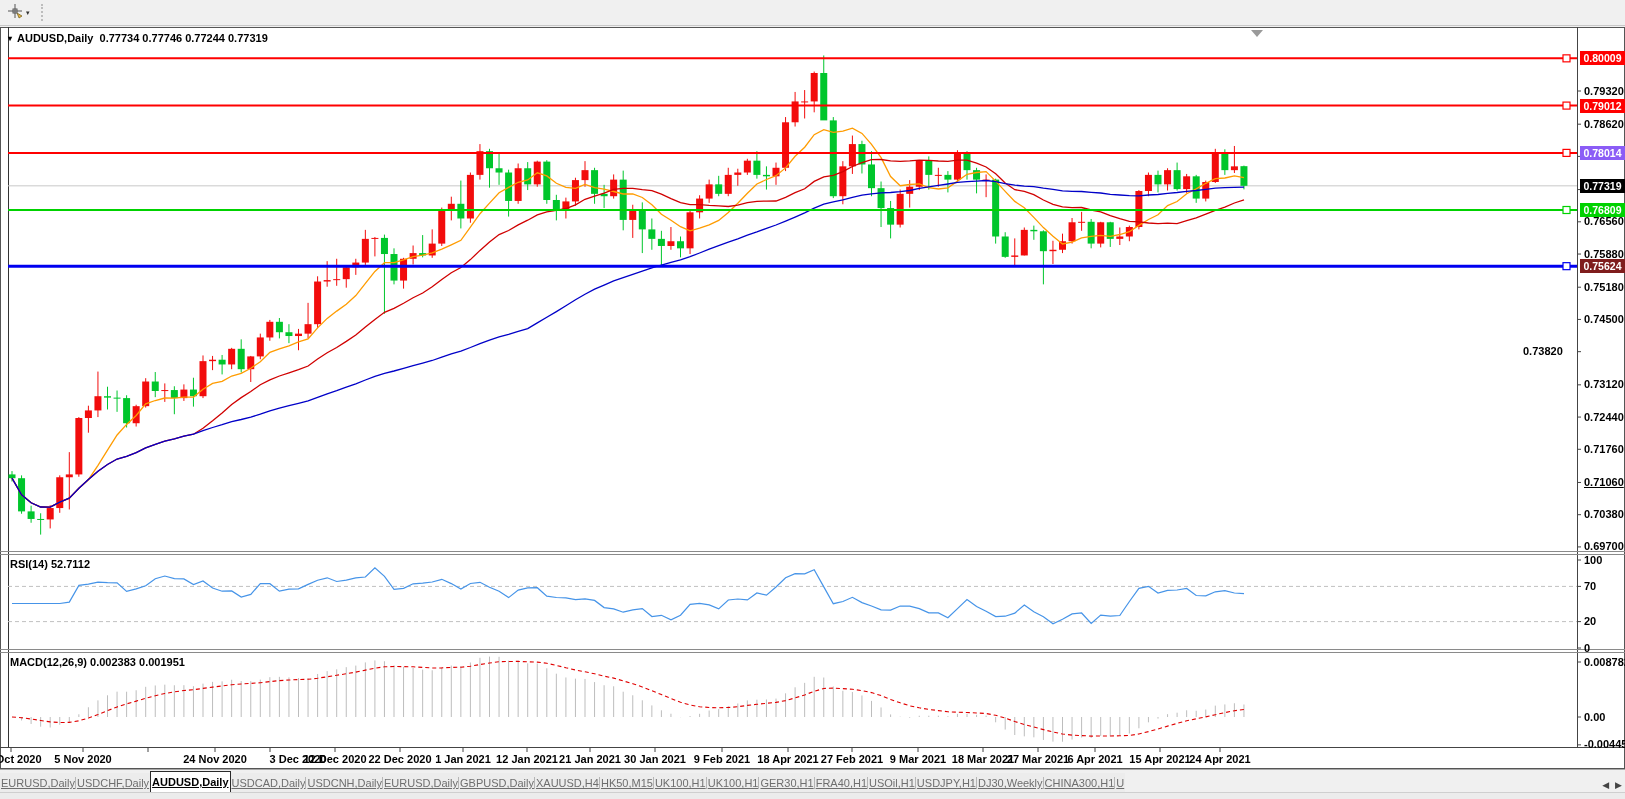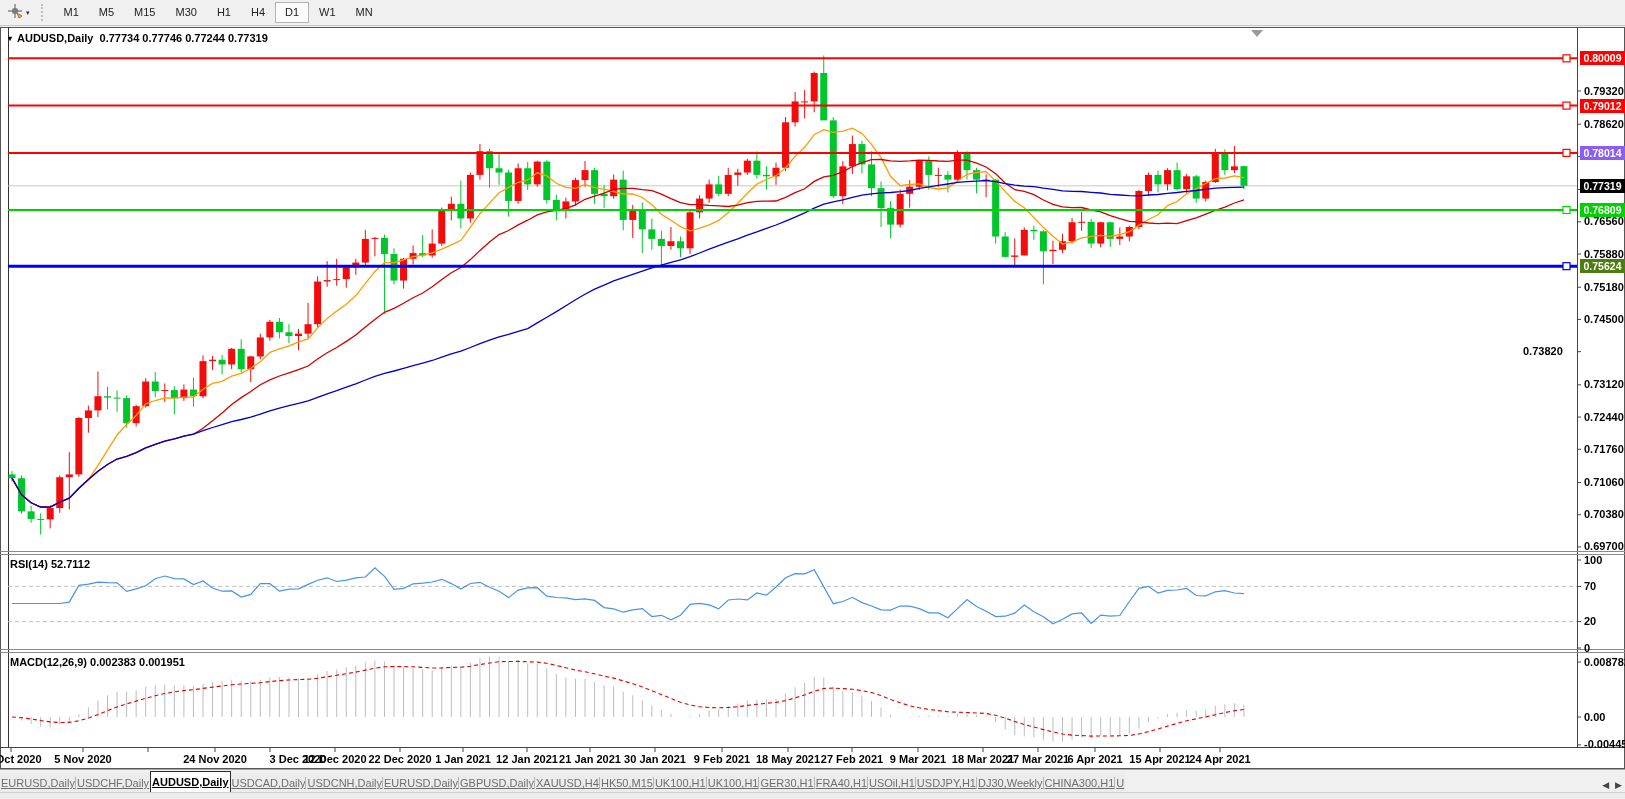--- a/index.html
+++ b/index.html
@@ -48,17 +48,6 @@
       <span class="dd">▾</span>
     </div>
     <div class="grip"></div>
-    <div id="tf-buttons" style="display:flex;align-items:center;">
-        <div class="tf-btn">M1</div>
-        <div class="tf-btn">M5</div>
-        <div class="tf-btn">M15</div>
-        <div class="tf-btn">M30</div>
-        <div class="tf-btn">H1</div>
-        <div class="tf-btn">H4</div>
-        <div class="tf-btn active">D1</div>
-        <div class="tf-btn">W1</div>
-        <div class="tf-btn">MN</div>
-      </div>
   </div>
 
   <div class="chart-bg"></div>

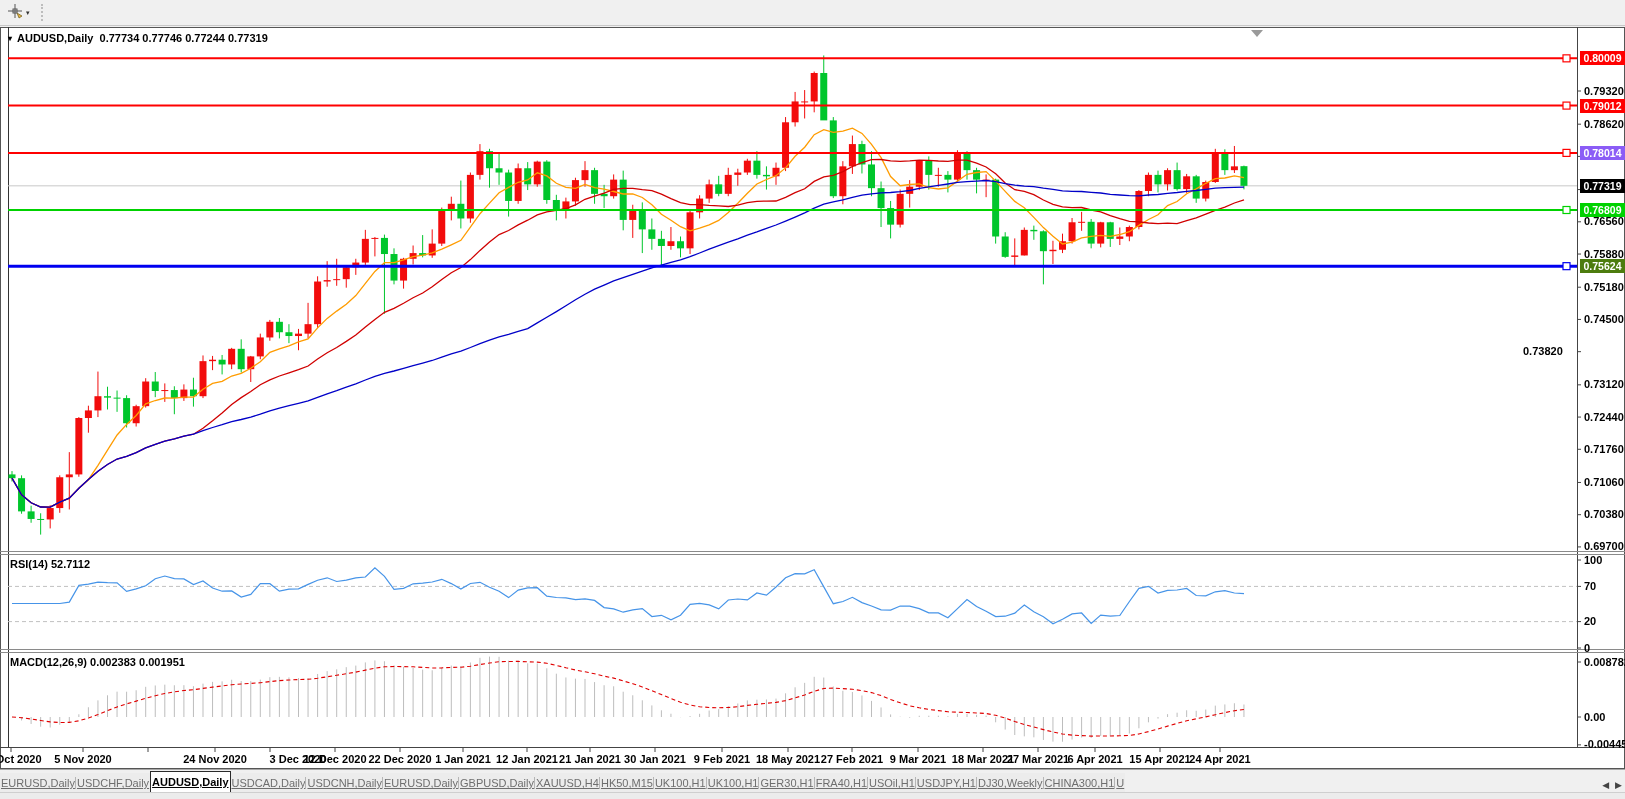--- a/index.html
+++ b/index.html
@@ -569,7 +569,7 @@
     <div class="ovl price-box" style="left: 1580px; top: 98.597px; background: rgb(255, 0, 0);">0.79012</div>
     <div class="ovl price-box" style="left: 1580px; top: 145.895px; background: #8b5cf6;">0.78014</div>
     <div class="ovl price-box" style="left: 1580px; top: 203.004px; background: rgb(0, 210, 0);">0.76809</div>
-    <div class="ovl price-box" style="left: 1580px; top: 259.165px; background: #4d7c0f;">0.75624</div>
+    <div class="ovl price-box" style="left: 1580px; top: 259.165px; background: #7f1d1d;">0.75624</div>
     <div class="ovl price-box" style="left: 1580px; top: 178.833px; background: rgb(0, 0, 0);">0.77319</div>
     <div class="ovl date-lbl" style="left: 11px; top: 753px;">27 Oct 2020</div>
     <div class="ovl date-lbl" style="left: 83px; top: 753px;">5 Nov 2020</div>

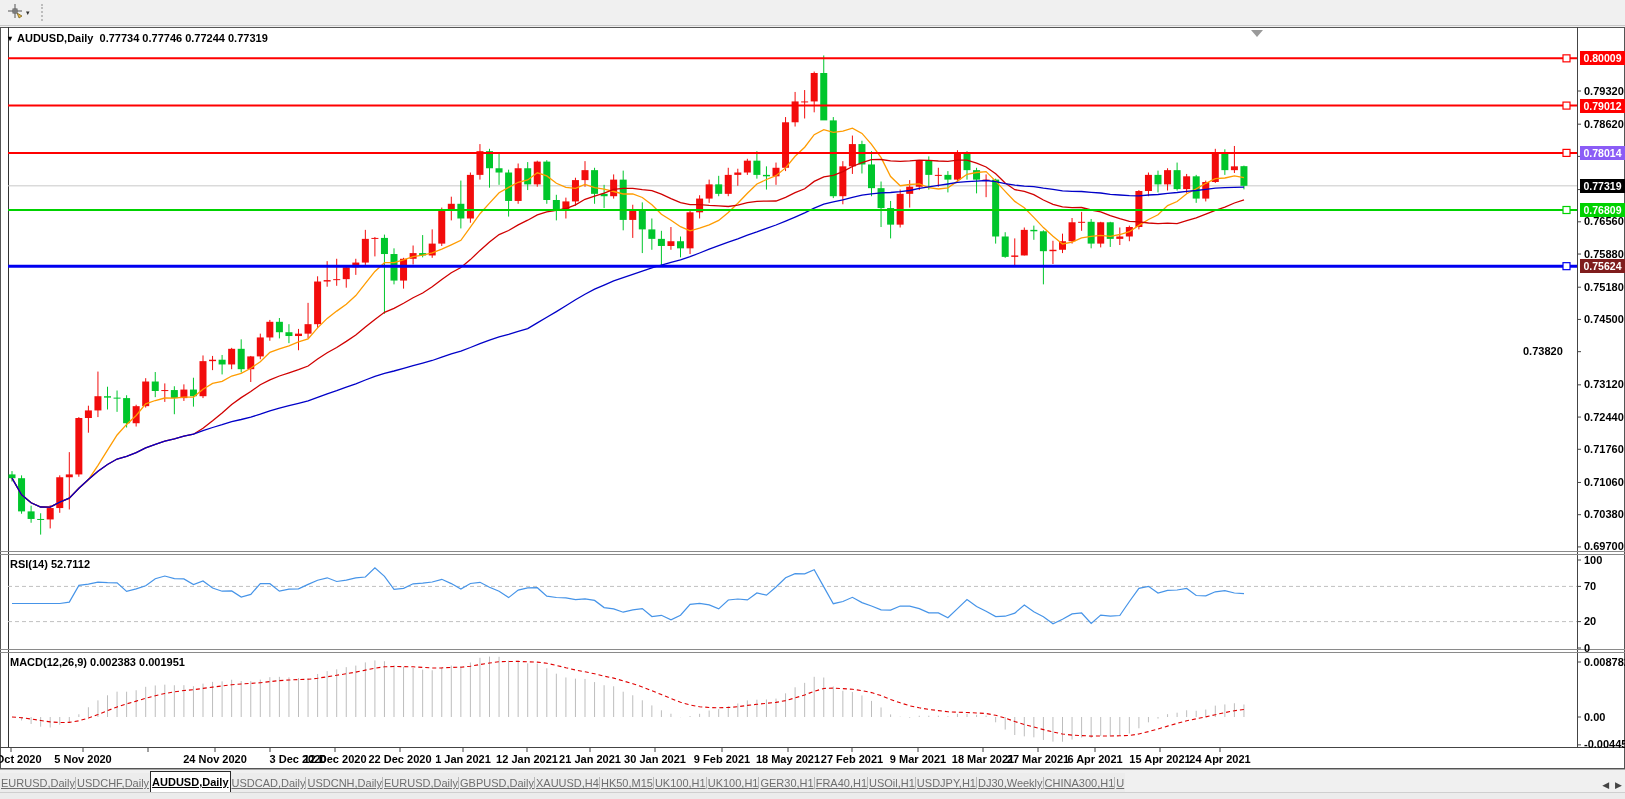--- a/index.html
+++ b/index.html
@@ -562,7 +562,7 @@
     <div class="ovl axis-lbl" style="left: 1584px; top: 379.337px;">0.73120</div>
     <div class="ovl axis-lbl" style="left: 1584px; top: 411.564px;">0.72440</div>
     <div class="ovl axis-lbl" style="left: 1584px; top: 443.791px;">0.71760</div>
-    <div class="ovl axis-lbl" style="left: 1584px; top: 476.966px;">0.71060</div>
+    <div class="ovl axis-lbl" style="left: 1584px; top: 476.966px; text-decoration: underline;">0.71060</div>
     <div class="ovl axis-lbl" style="left: 1584px; top: 509.193px;">0.70380</div>
     <div class="ovl axis-lbl" style="left: 1584px; top: 541.421px;">0.69700</div>
     <div class="ovl price-box" style="left: 1580px; top: 51.3462px; background: rgb(255, 0, 0);">0.80009</div>

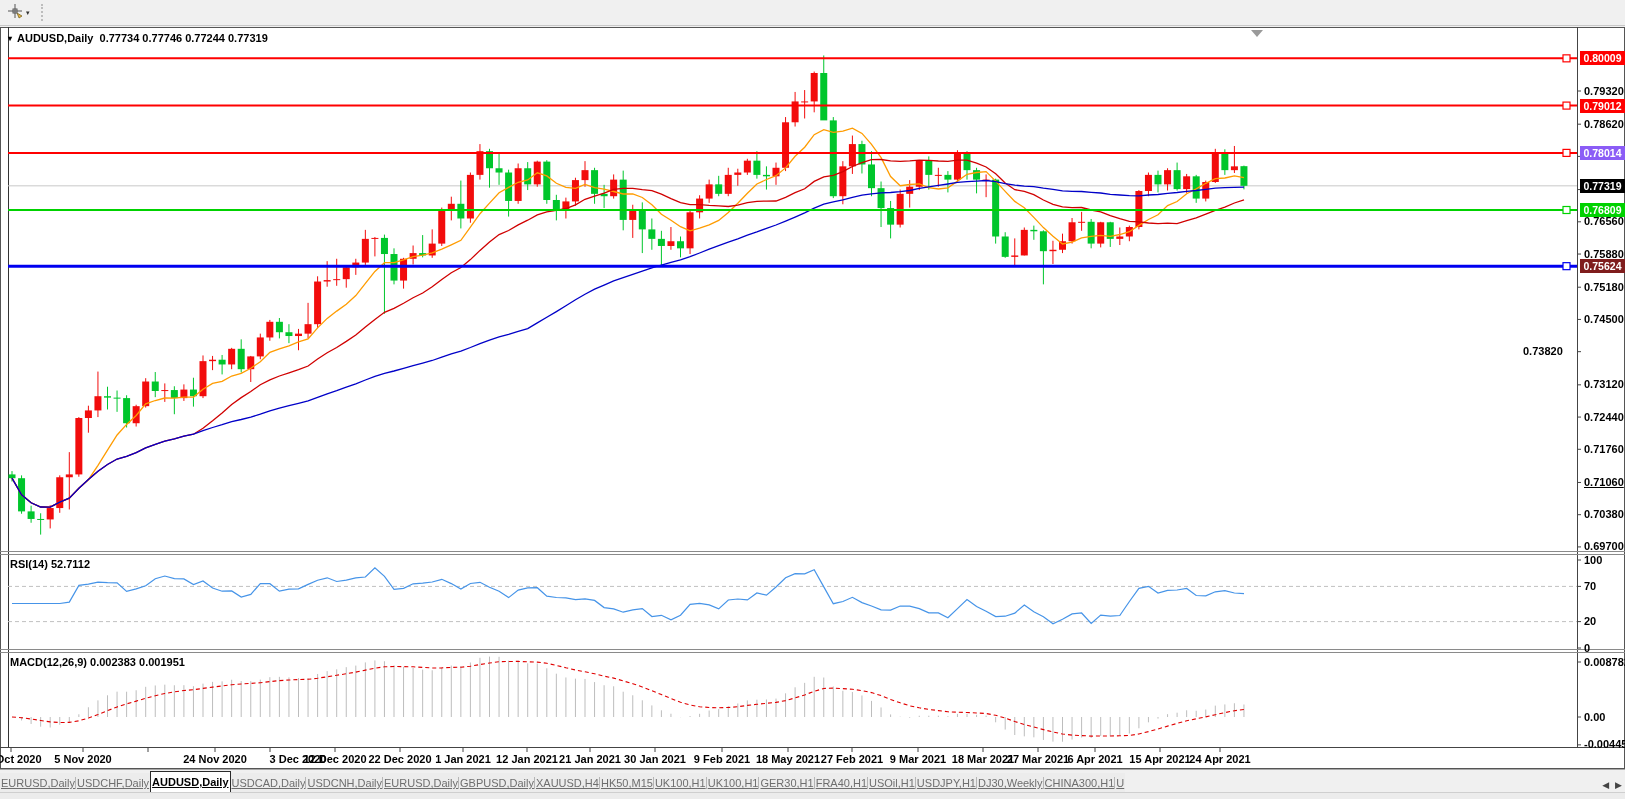--- a/index.html
+++ b/index.html
@@ -583,7 +583,7 @@
     <div class="ovl date-lbl" style="left: 590px; top: 753px;">21 Jan 2021</div>
     <div class="ovl date-lbl" style="left: 655px; top: 753px;">30 Jan 2021</div>
     <div class="ovl date-lbl" style="left: 722px; top: 753px;">9 Feb 2021</div>
-    <div class="ovl date-lbl" style="left: 788px; top: 753px;">18 May 2021</div>
+    <div class="ovl date-lbl" style="left: 788px; top: 753px;">18 Apr 2021</div>
     <div class="ovl date-lbl" style="left: 852px; top: 753px;">27 Feb 2021</div>
     <div class="ovl date-lbl" style="left: 918px; top: 753px;">9 Mar 2021</div>
     <div class="ovl date-lbl" style="left: 983px; top: 753px;">18 Mar 2021</div>

